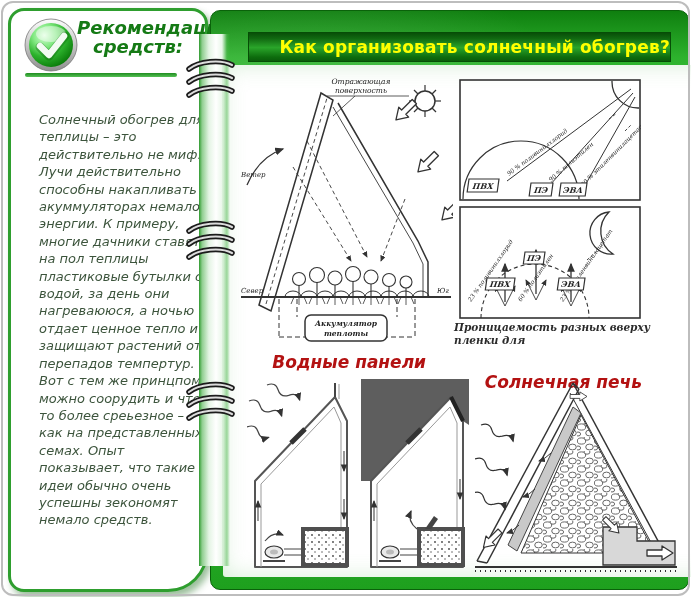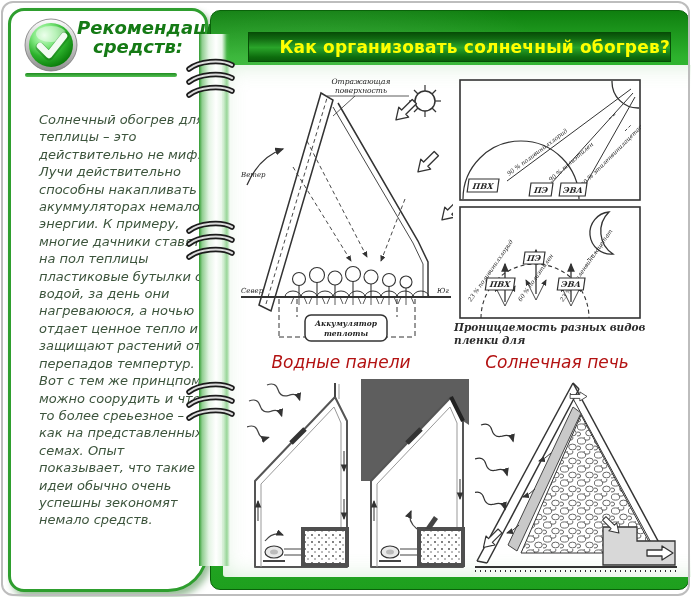--- a/index.html
+++ b/index.html
@@ -314,7 +314,7 @@
       </svg>
 
       <div class="caption">
-        <div>Проницаемость разных видов пленки для</div>
+        <div>Проницаемость разных вверху пленки для</div>
       </div>
 
       <div class="red-label water">Водные панели</div>

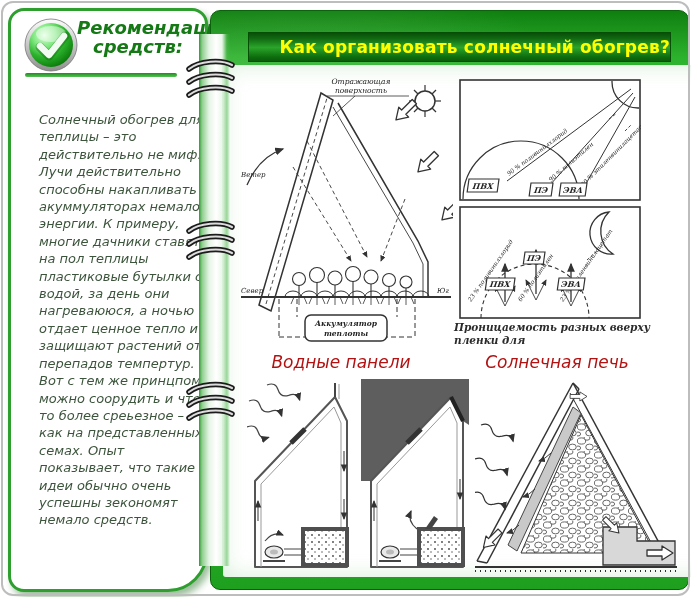--- a/index.html
+++ b/index.html
@@ -43,8 +43,8 @@
   .caption{position:absolute;left:231px;top:256px;width:202px;
       font-family:"DejaVu Serif", serif;font-style:italic;font-weight:bold;
       font-size:10.5px;color:#2b2b2b;line-height:1.25;}
-  .red-label{position:absolute;top:287px;width:170px;text-align:center;
-      font-size:17px;font-weight:normal;font-style:italic;color:#b31212;}
+  .red-label{position:absolute;top:287px;width:170px;text-align:right;
+      font-size:17px;font-weight:bold;font-style:italic;color:#b31212;}
   .red-label.water{left:33px;}
   .red-label.oven{left:249px;}
 

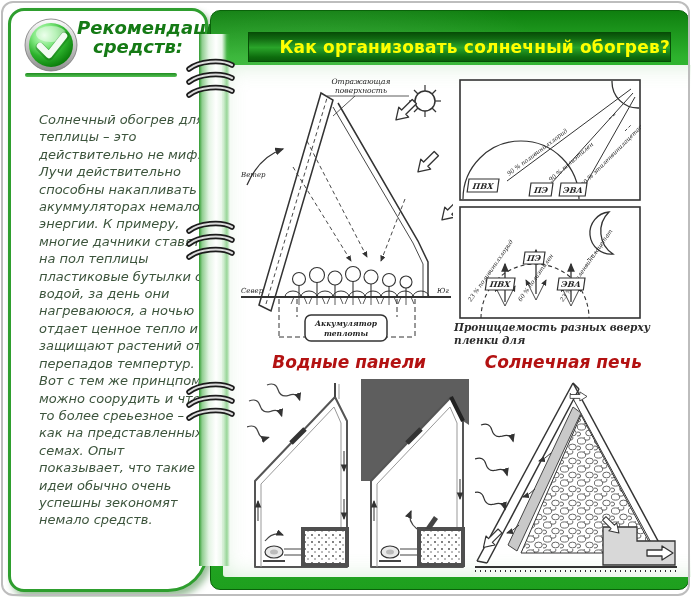--- a/index.html
+++ b/index.html
@@ -46,7 +46,7 @@
   .red-label{position:absolute;top:287px;width:170px;text-align:right;
       font-size:17px;font-weight:bold;font-style:italic;color:#b31212;}
   .red-label.water{left:33px;}
-  .red-label.oven{left:249px;}
+  .red-label.oven{left:249px;margin-top:20px;}
 
   svg text{font-family:"DejaVu Serif", serif;}
   .hand{font-style:italic;}

